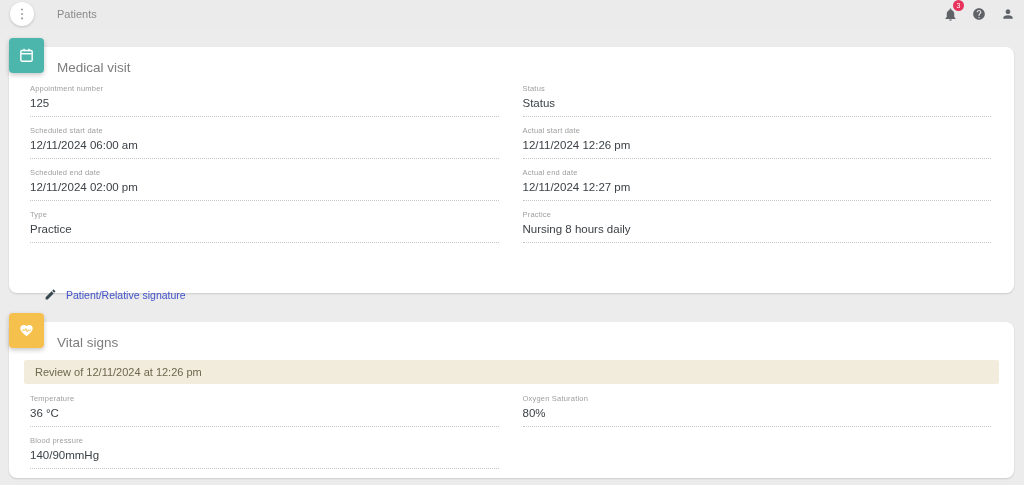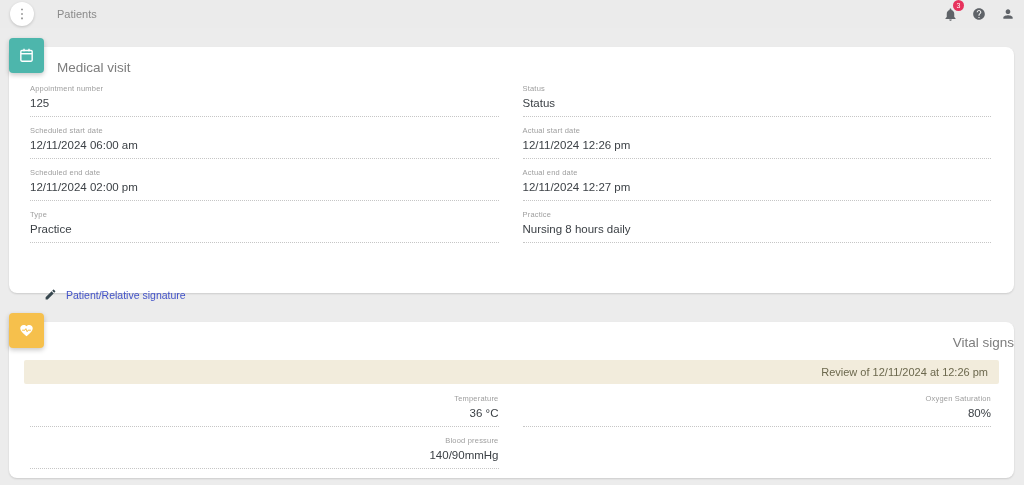--- a/index.html
+++ b/index.html
@@ -50,7 +50,7 @@
     box-shadow:0 1px 2px rgba(0,0,0,.14);
   }
   .card-medical { top:47px; height:246px; }
-  .card-vitals  { top:322px; height:156px;text-align:right; }
+  .card-vitals  { top:322px; height:156px; }
   .card-icon {
     position:absolute; left:0; top:-9px;
     width:35px; height:35px; border-radius:4px;

